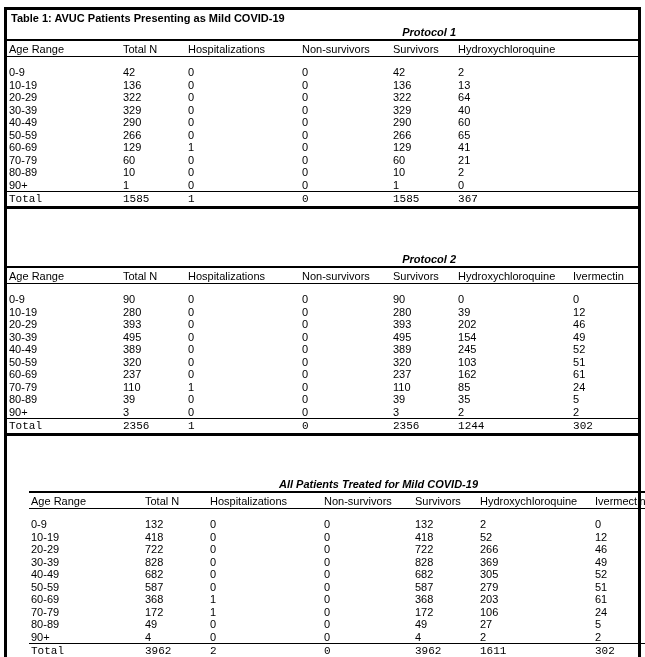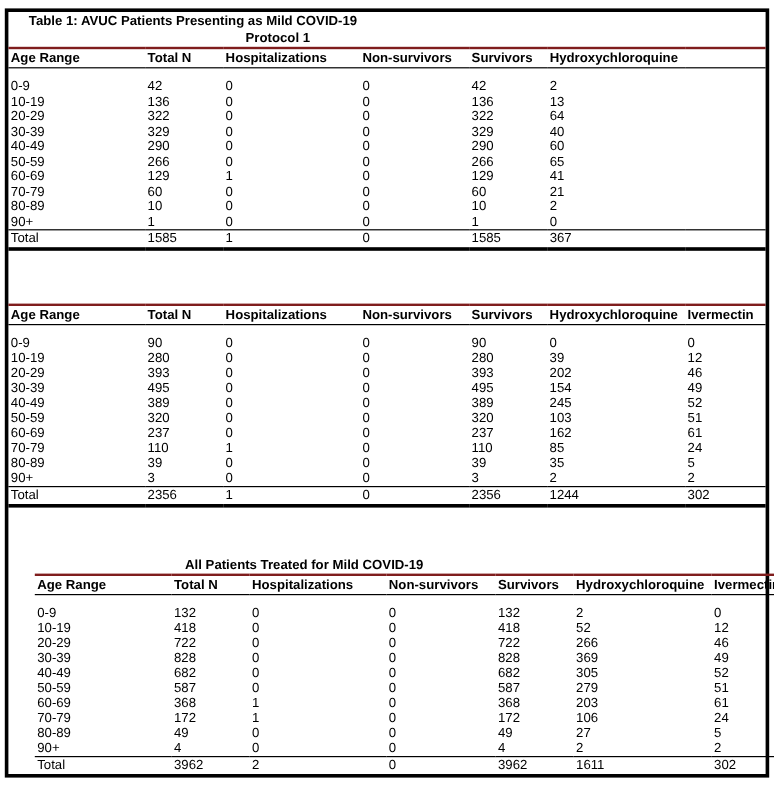--- a/index.html
+++ b/index.html
@@ -28,7 +28,7 @@
   .doc-title {
     height: 16px; line-height: 16px;
     font-size: 11px; font-weight: 700;
-    padding-left: 17px;
+    padding-left: 4px;
     white-space: nowrap; overflow: hidden;
   }
   table.sec {

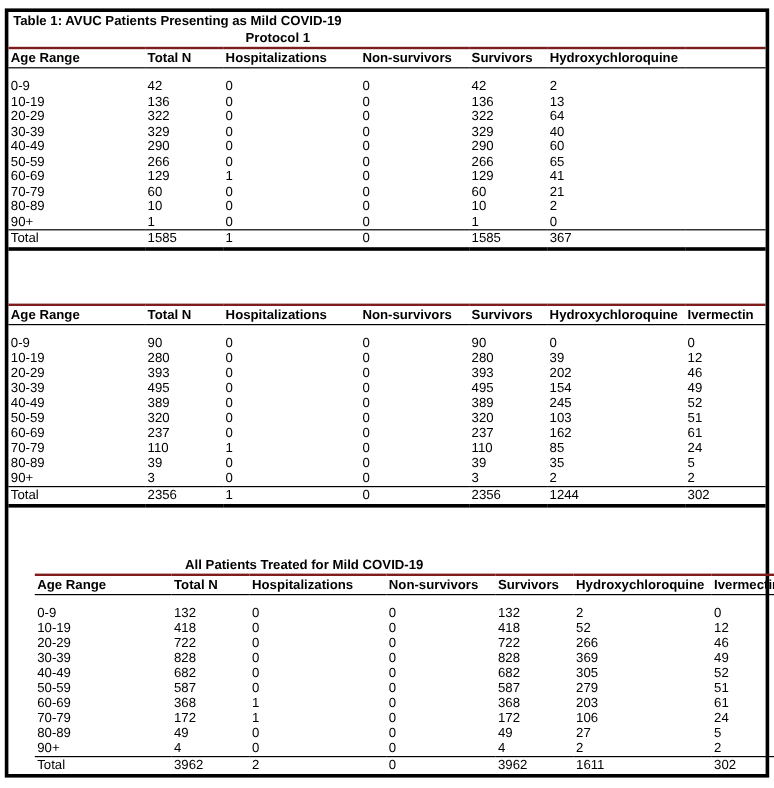--- a/index.html
+++ b/index.html
@@ -59,7 +59,8 @@
   }
   td.subtitle {
     font-weight: 700;
-    text-align: center;
+    text-align: right;
+    font-style: italic;
   }
   tr.header-row th {
     height: 15px; line-height: 14px;

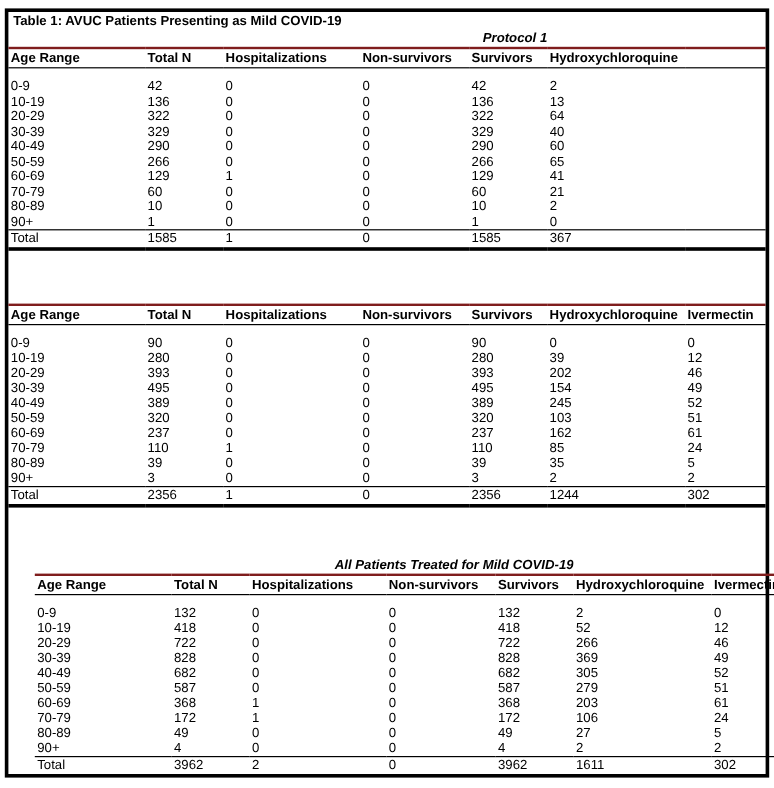--- a/index.html
+++ b/index.html
@@ -64,8 +64,8 @@
   }
   tr.header-row th {
     height: 15px; line-height: 14px;
-    font-weight: 700;
-    border-top: 2px solid #7f1d1d;
+    font-weight: 400;
+    border-top: 2px solid #000000;
     border-bottom: 1px solid #000;
   }
   tr.spacer-row td { height: 9px; }

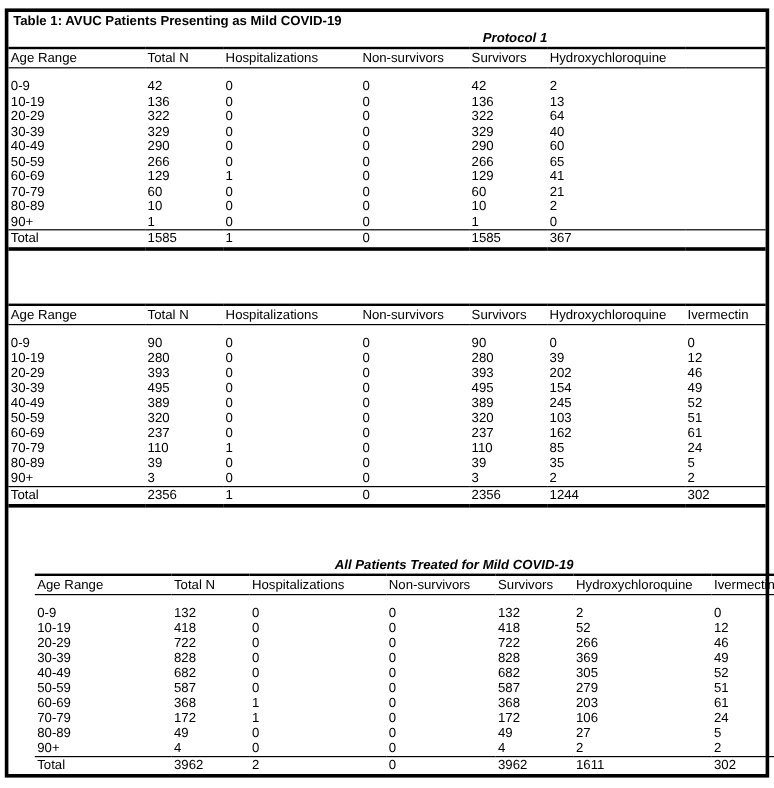--- a/index.html
+++ b/index.html
@@ -74,6 +74,7 @@
     height: 14px; line-height: 14px;
     border-top: 1px solid #000;
     border-bottom: 3px solid #000;
+    font-family: Liberation Mono, monospace;
   }
   table.sec.last tr.total-row td { border-bottom: none; }
 </style>

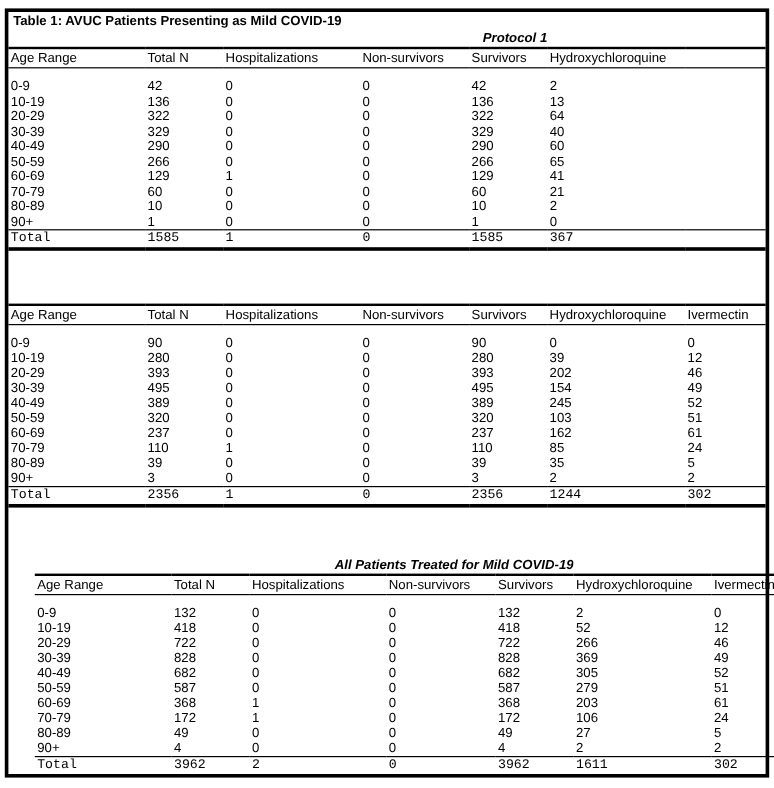--- a/index.html
+++ b/index.html
@@ -226,6 +226,10 @@
           <col class="c7">
       </colgroup>
       <tbody>
+        <tr class="subtitle-row">
+          <td colspan="5" class="subtitle">Protocol 2</td>
+          <td colspan="2"></td>
+        </tr>
         <tr class="header-row">
           <th>Age Range</th>
           <th>Total N</th>

